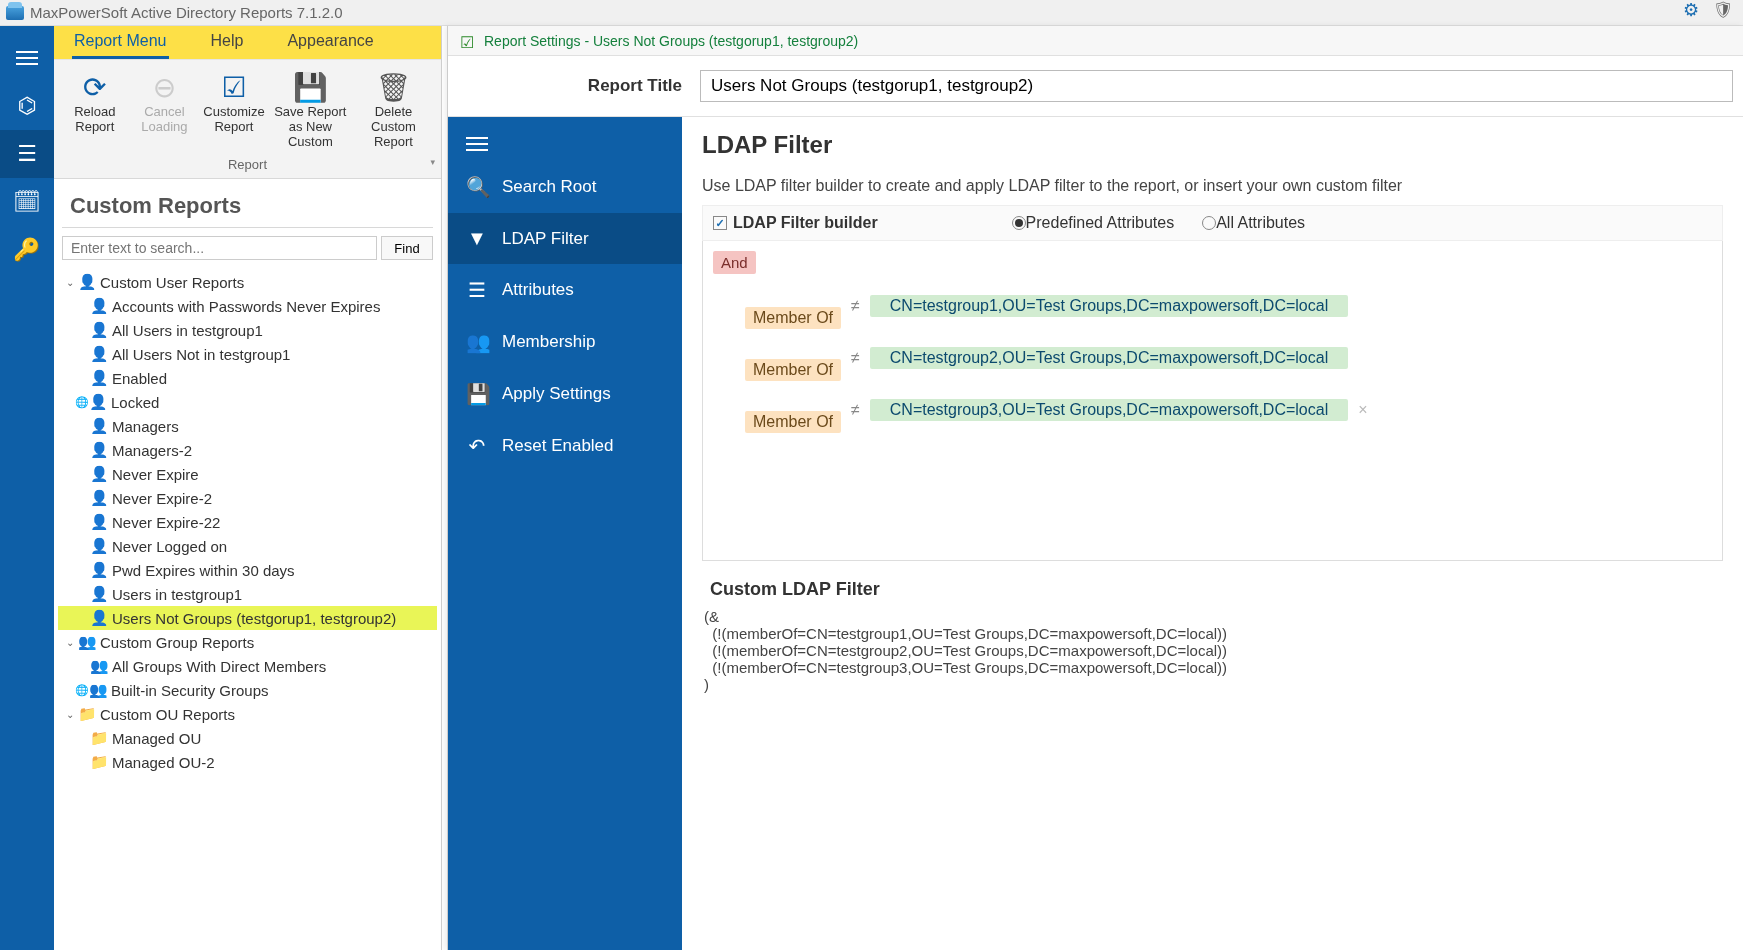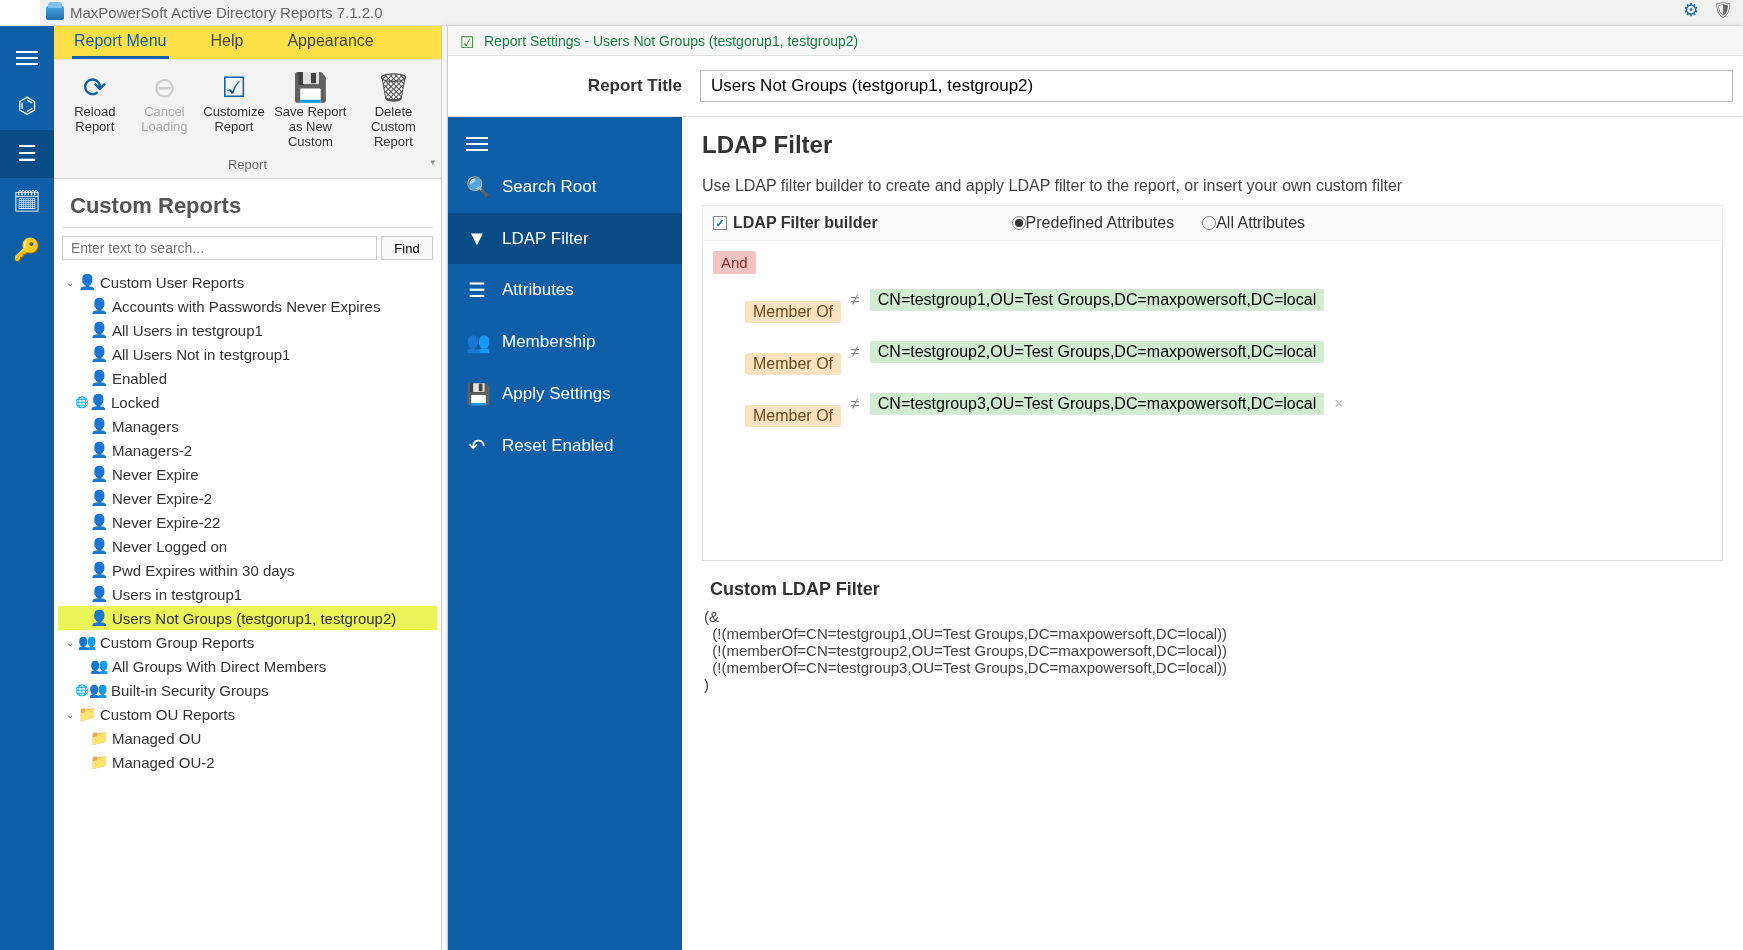--- a/index.html
+++ b/index.html
@@ -24,7 +24,6 @@
       font-size: 15px;
       border-bottom: 1px solid #ddd;
       position: relative;
-      margin-left: 40px;
     }
     .title-bar .app-icon {
       width: 18px; height: 14px;

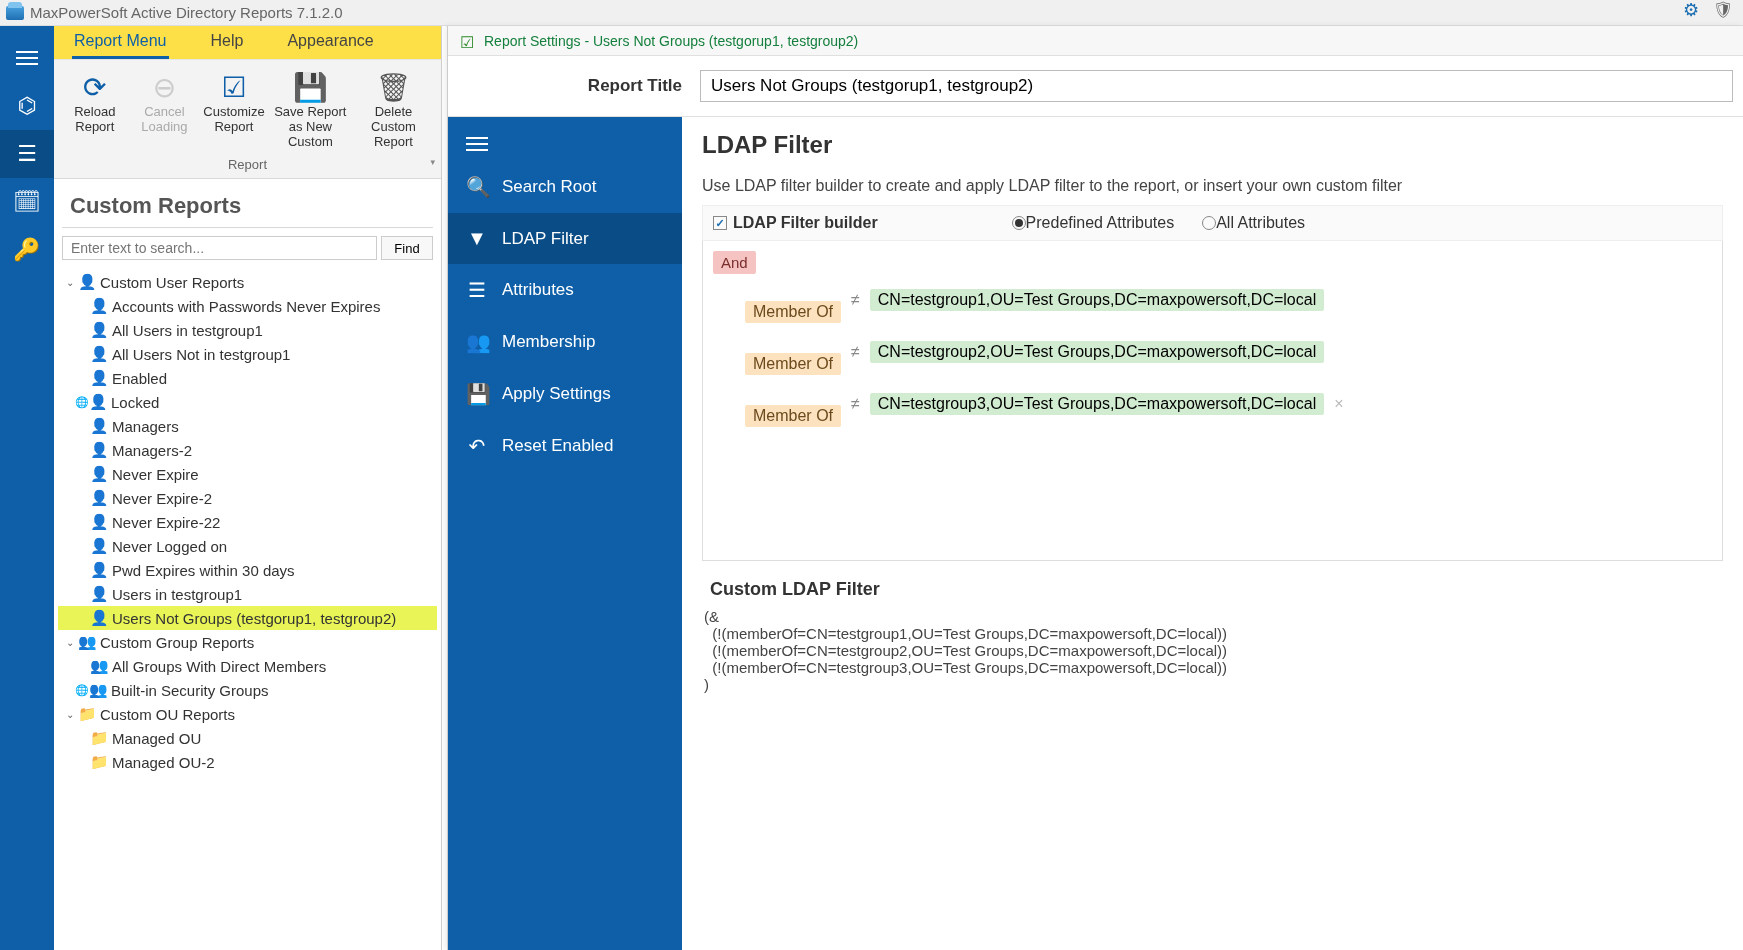--- a/index.html
+++ b/index.html
@@ -271,6 +271,7 @@
       padding: 3px 8px;
       font-size: 15px;
       border-radius: 2px;
+      margin-bottom: 6px;
     }
     .cond-row {
       display: flex; align-items: center; gap: 10px;

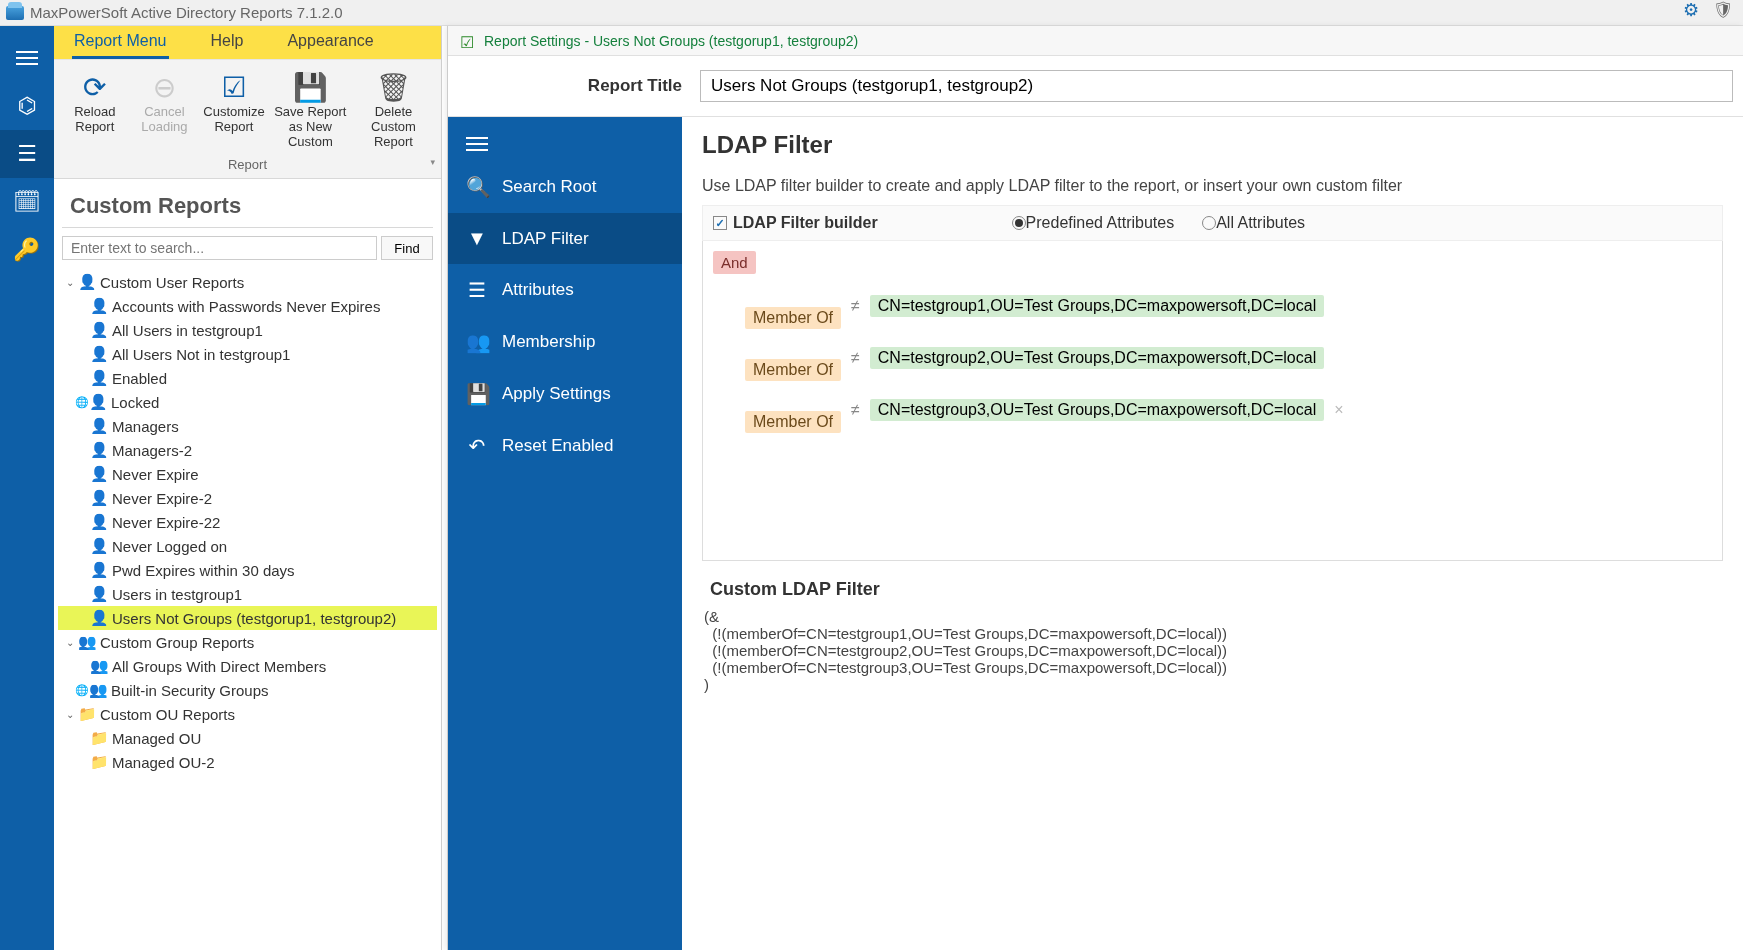--- a/index.html
+++ b/index.html
@@ -284,8 +284,8 @@
     }
     .cond-row .op { color: #888; }
     .cond-row .val {
-      background: #d2ecd1; color: #000000;
-      padding: 2px 8px; border-radius: 2px;
+      background: #d2ecd1; color: #0c4a6e;
+      padding: 2px 20px; border-radius: 2px;
     }
     .cond-row .del { color: #bbb; font-size: 16px; cursor: pointer; }
 

